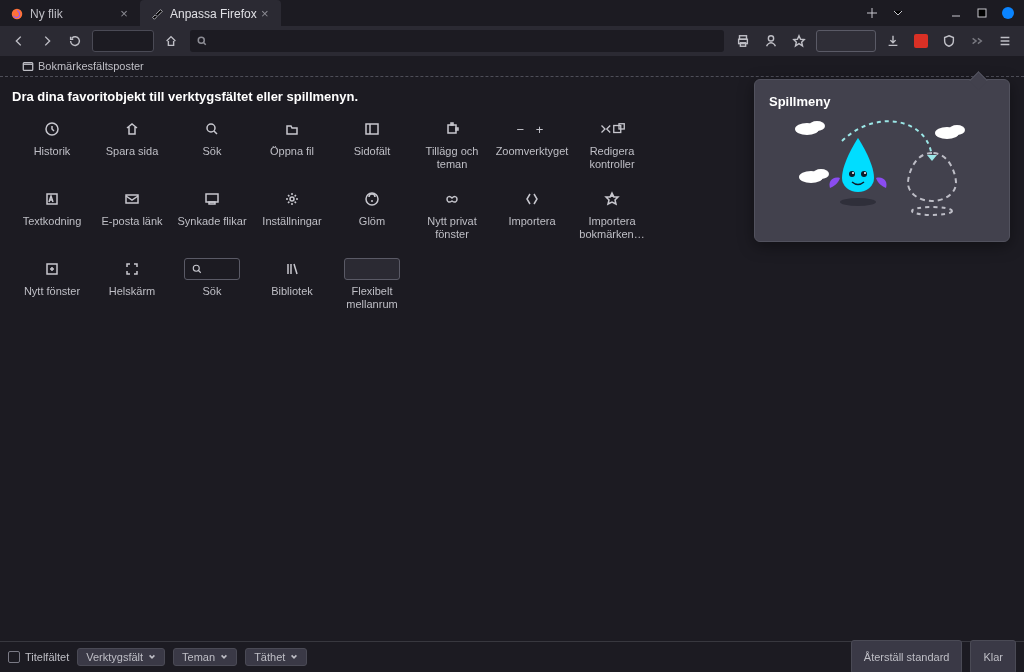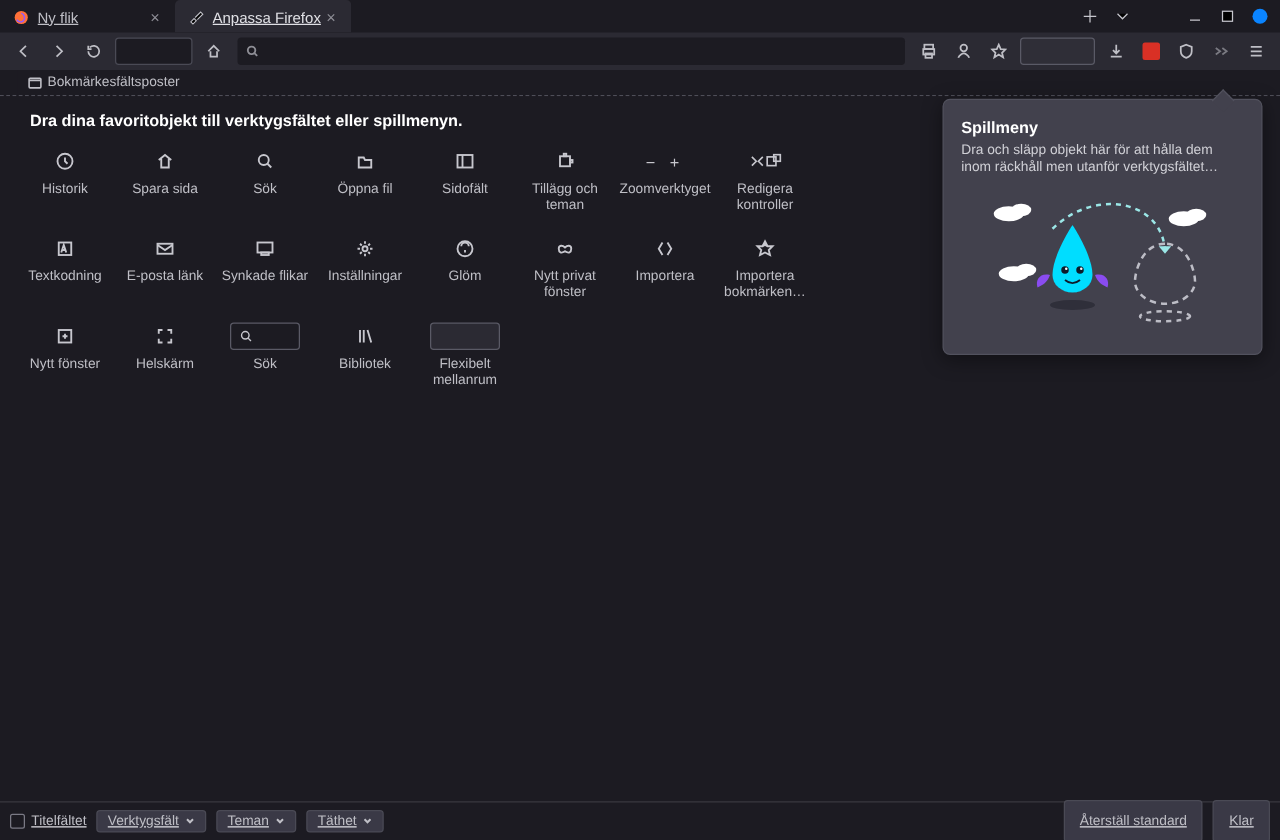--- a/index.html
+++ b/index.html
@@ -24,7 +24,7 @@
   .tab{display:flex;align-items:center;padding:0 8px 0 10px;min-width:140px;max-width:180px;border-top:1px solid transparent;position:relative;font-size:12px;color:var(--text2);}
   .tab.active{background:var(--bg1);color:var(--text);border-radius:4px 4px 0 0;}
   .tab .ticon{width:14px;height:14px;margin-right:6px;display:flex;align-items:center;justify-content:center;flex:none;}
-  .tab .tlabel{flex:1;white-space:nowrap;overflow:hidden;text-overflow:ellipsis;text-decoration:underline;}
+  .tab .tlabel{flex:1;white-space:nowrap;overflow:hidden;text-overflow:ellipsis;}
   .tab .tclose{flex:none;width:16px;height:16px;display:flex;align-items:center;justify-content:center;color:var(--muted);font-size:13px;}
   .tabstrip .spacer{flex:1;}
   .tabstrip .winbtns{display:flex;align-items:center;gap:14px;padding:0 10px;color:var(--text2);}

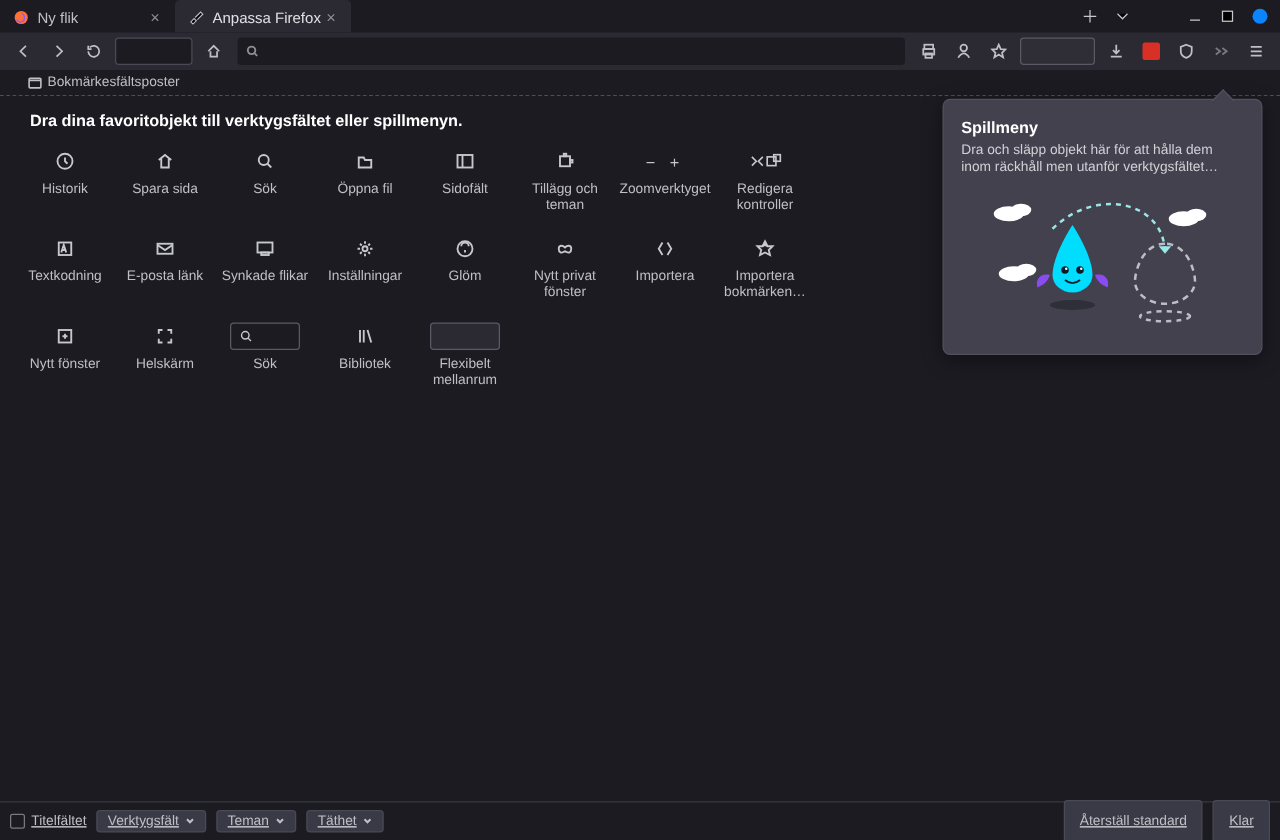--- a/index.html
+++ b/index.html
@@ -46,7 +46,7 @@
   .dashline{height:0;border-top:1px dashed #4e4e58;margin:0 0 0 0;}
   
   .content{position:relative;height:calc(672px - 26px - 30px - 20px - 1px - 31px);background:var(--bg0);}
-  .heading{position:absolute;left:24px;top:12px;font-size:13px;font-weight:700;color:#fff;}
+  .heading{position:absolute;left:12px;top:12px;font-size:13px;font-weight:700;color:#fff;}
   
   .grid{position:absolute;left:12px;top:40px;display:flex;flex-wrap:wrap;width:640px;}
   .item{width:80px;display:flex;flex-direction:column;align-items:center;text-align:center;margin:0 0 16px 0;color:var(--text2);font-size:11px;line-height:13px;}

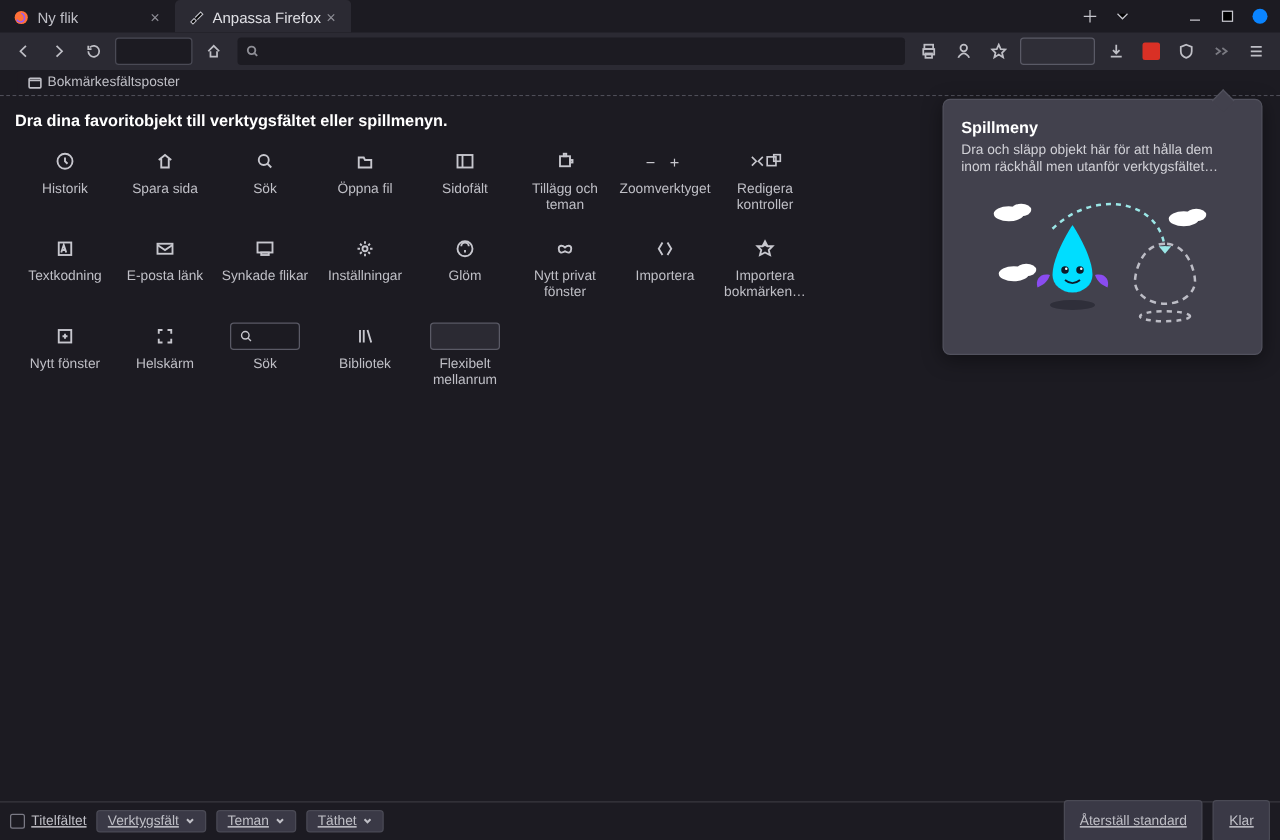--- a/index.html
+++ b/index.html
@@ -396,7 +396,6 @@
 
   <div class="ovpanel">
     <h3>Spillmeny</h3>
-    <p>Dra och släpp objekt här för att hålla dem inom räckhåll men utanför verktygsfältet…</p>
     <div class="ovart">
       <svg width="190" height="110" viewBox="0 0 190 110">
 

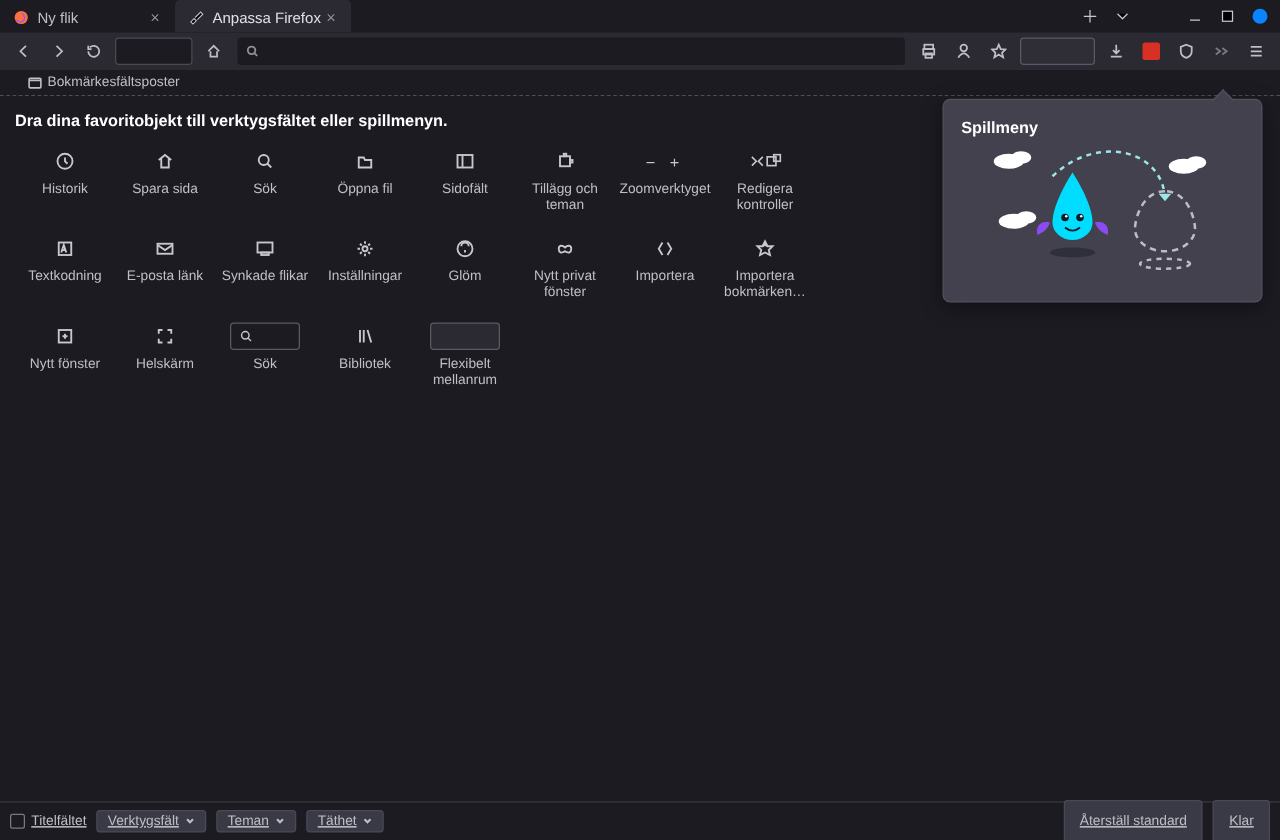--- a/index.html
+++ b/index.html
@@ -64,7 +64,7 @@
   .ovpanel p{margin:0 0 14px 0;font-size:11px;color:#d0d0d6;line-height:14px;}
   .ovart{display:flex;justify-content:center;}
   
-  .bottombar{position:absolute;left:0;right:0;bottom:0;height:31px;border-top:1px solid #38383f;background:var(--bg0);display:flex;align-items:center;padding:0 8px;gap:8px;text-decoration:underline;}
+  .bottombar{position:absolute;left:0;right:0;bottom:0;height:31px;border-top:1px solid #38383f;background:var(--bg0);display:flex;align-items:center;padding:0 8px;gap:8px;}
   .chk{display:flex;align-items:center;gap:5px;font-size:11px;color:var(--text2);}
   .chk .box{width:12px;height:12px;border:1px solid #7a7a85;border-radius:2px;}
   .drop{height:18px;padding:0 8px;background:#3a3946;border:1px solid #4a4a55;border-radius:3px;color:var(--text2);font-size:11px;display:flex;align-items:center;gap:5px;}

